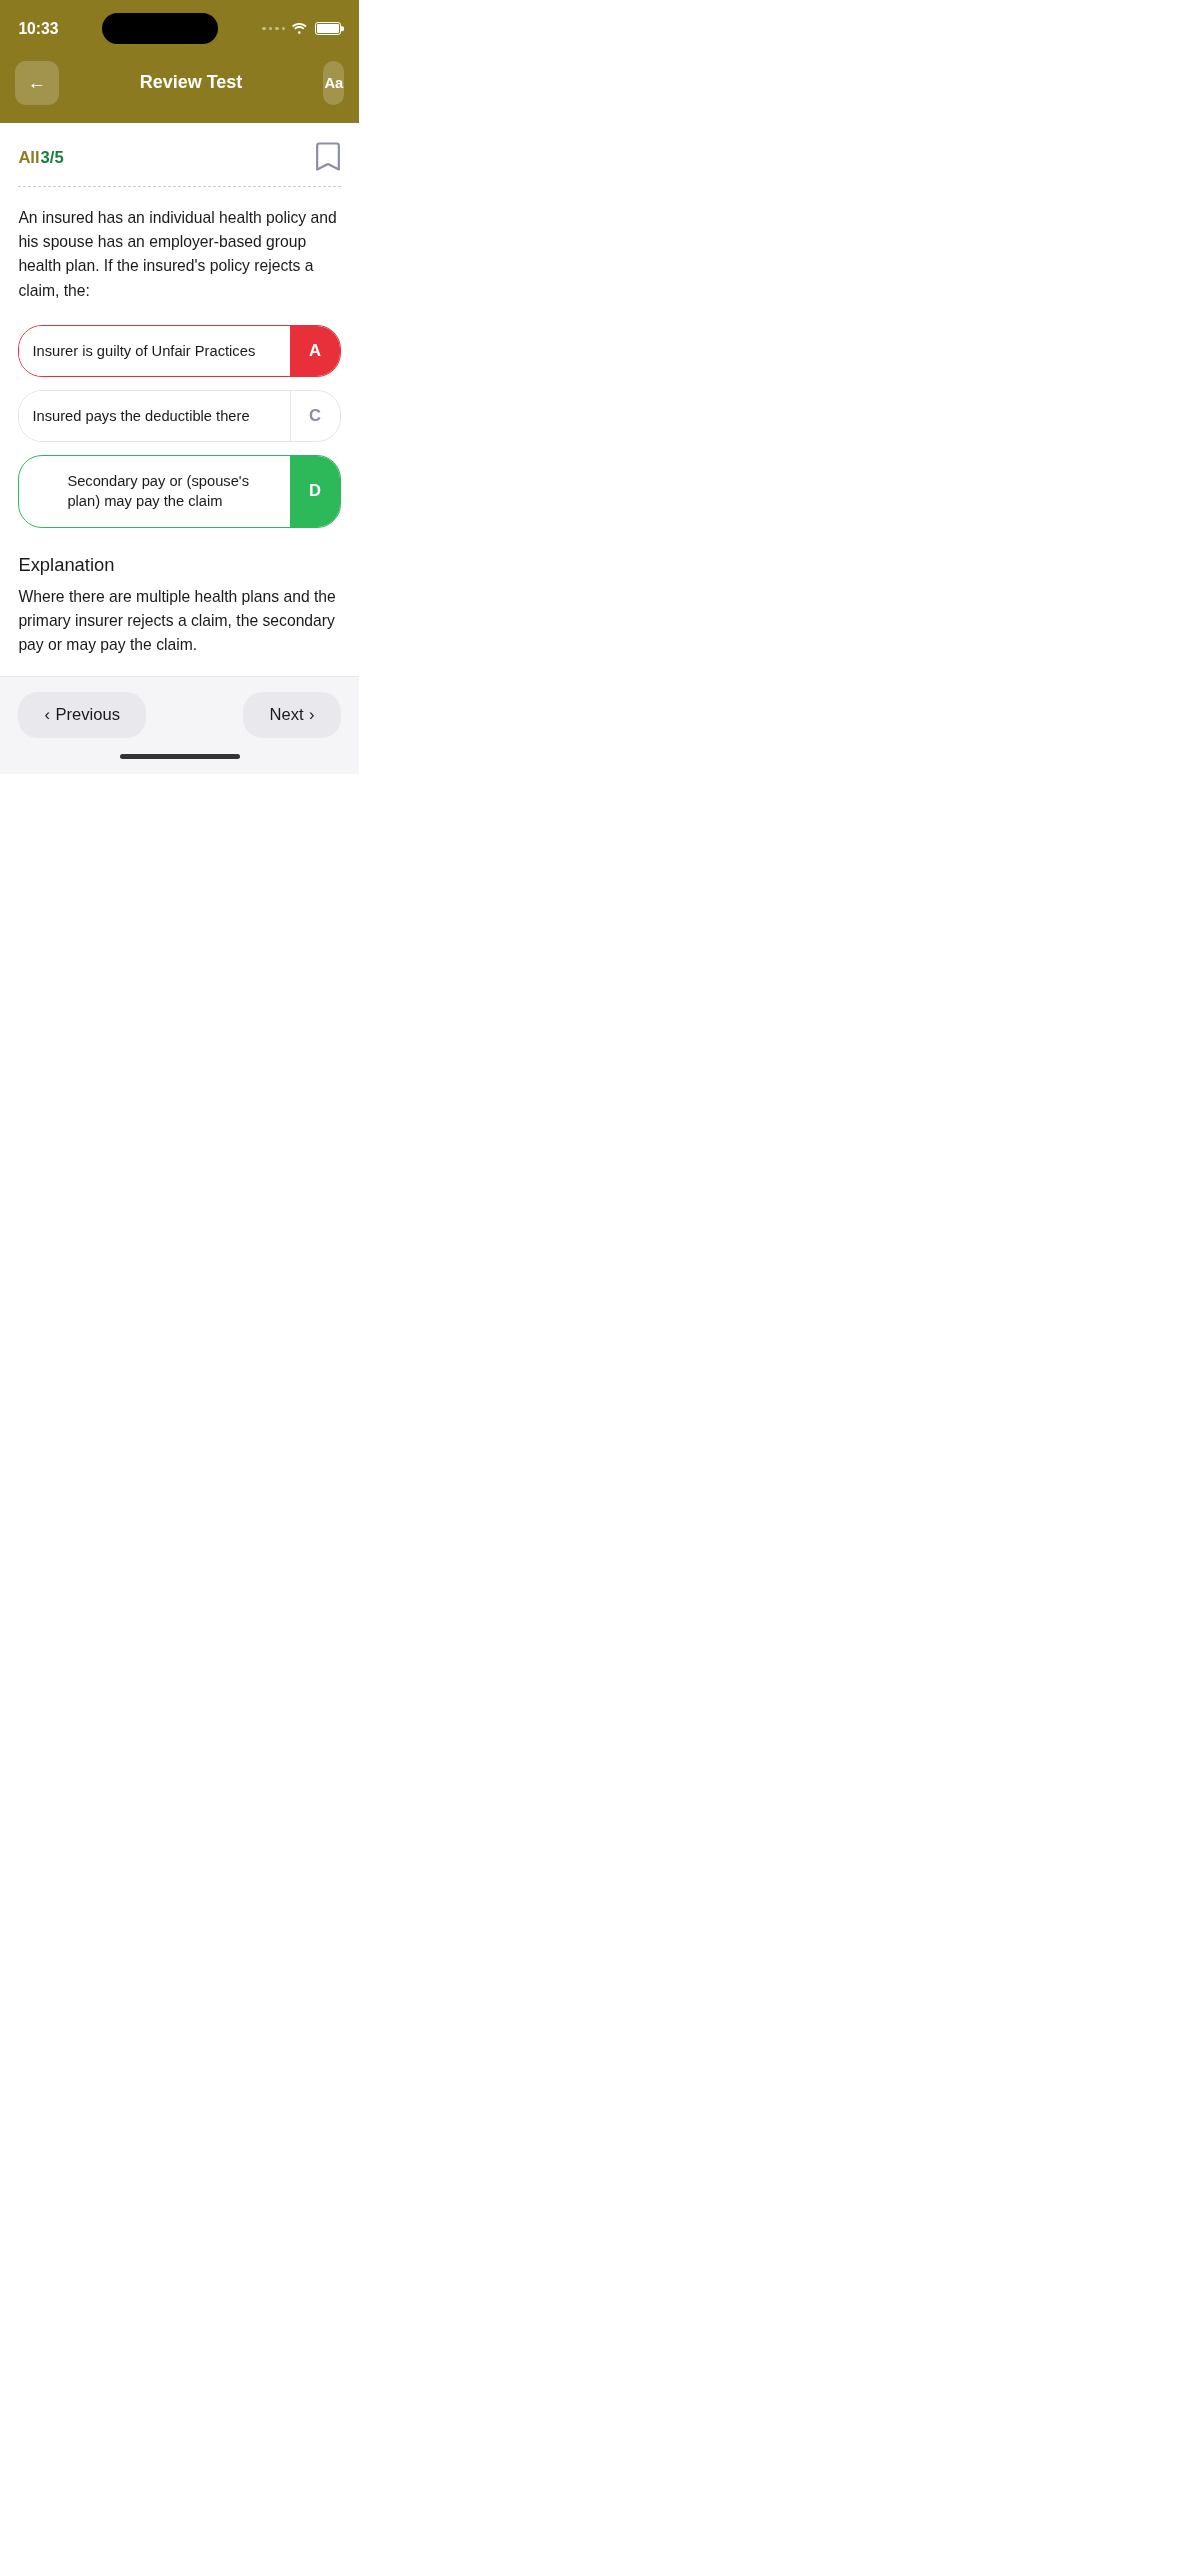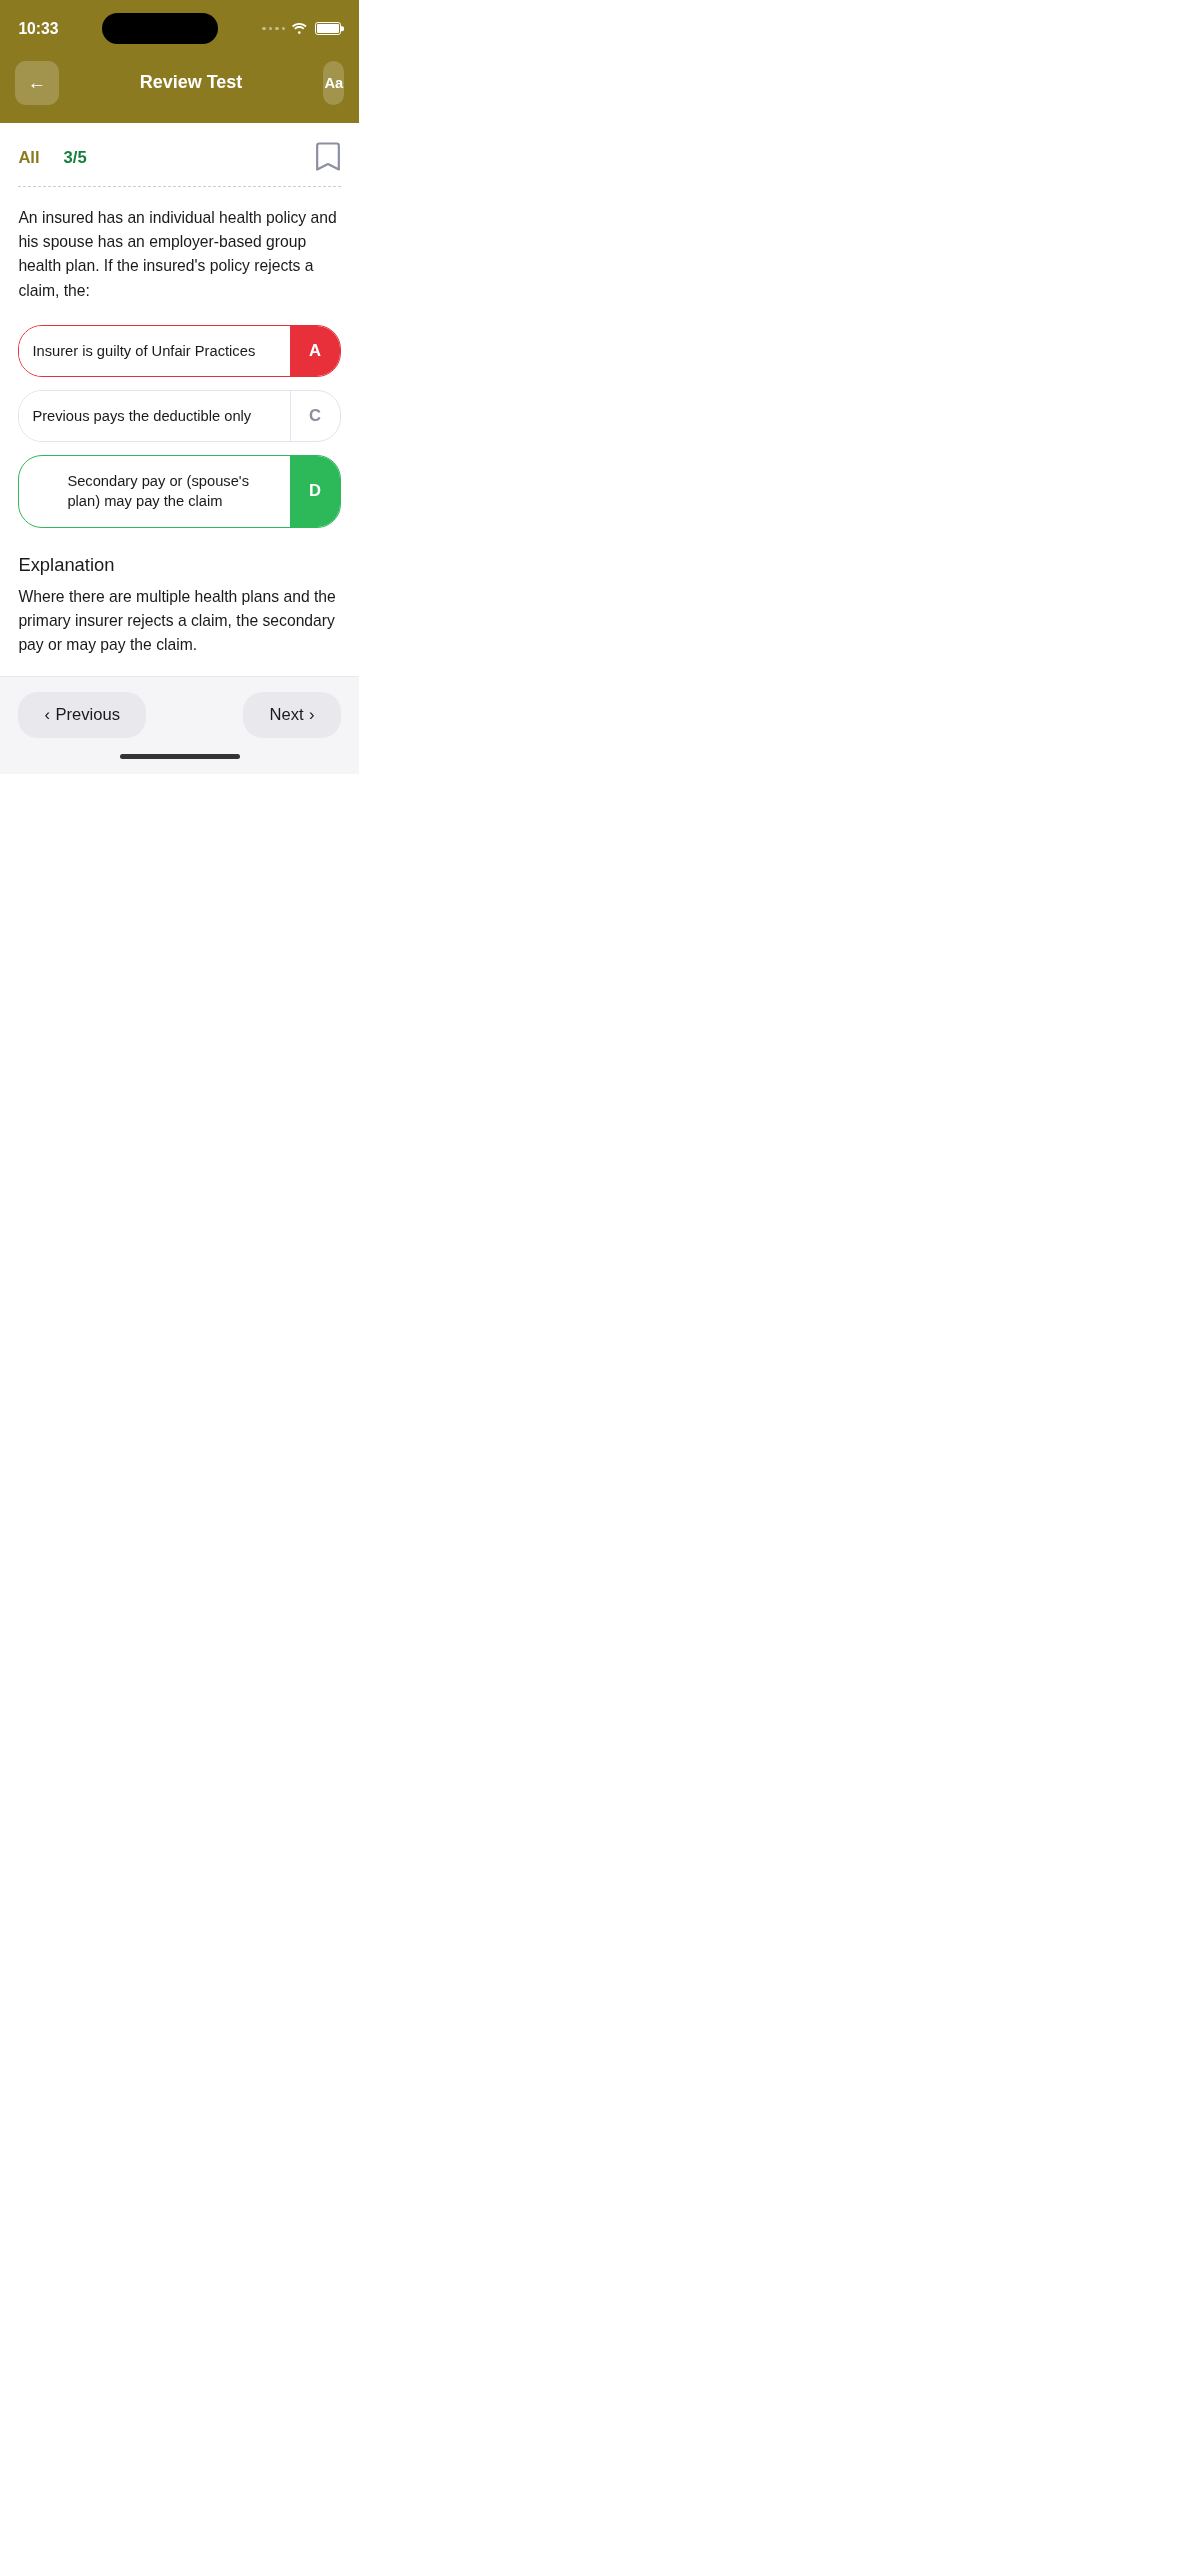--- a/index.html
+++ b/index.html
@@ -162,7 +162,7 @@
     .filter-left {
       display: flex;
       align-items: center;
-      gap: 24px;
+      gap: 1px;
     }
 
     .filter-all {

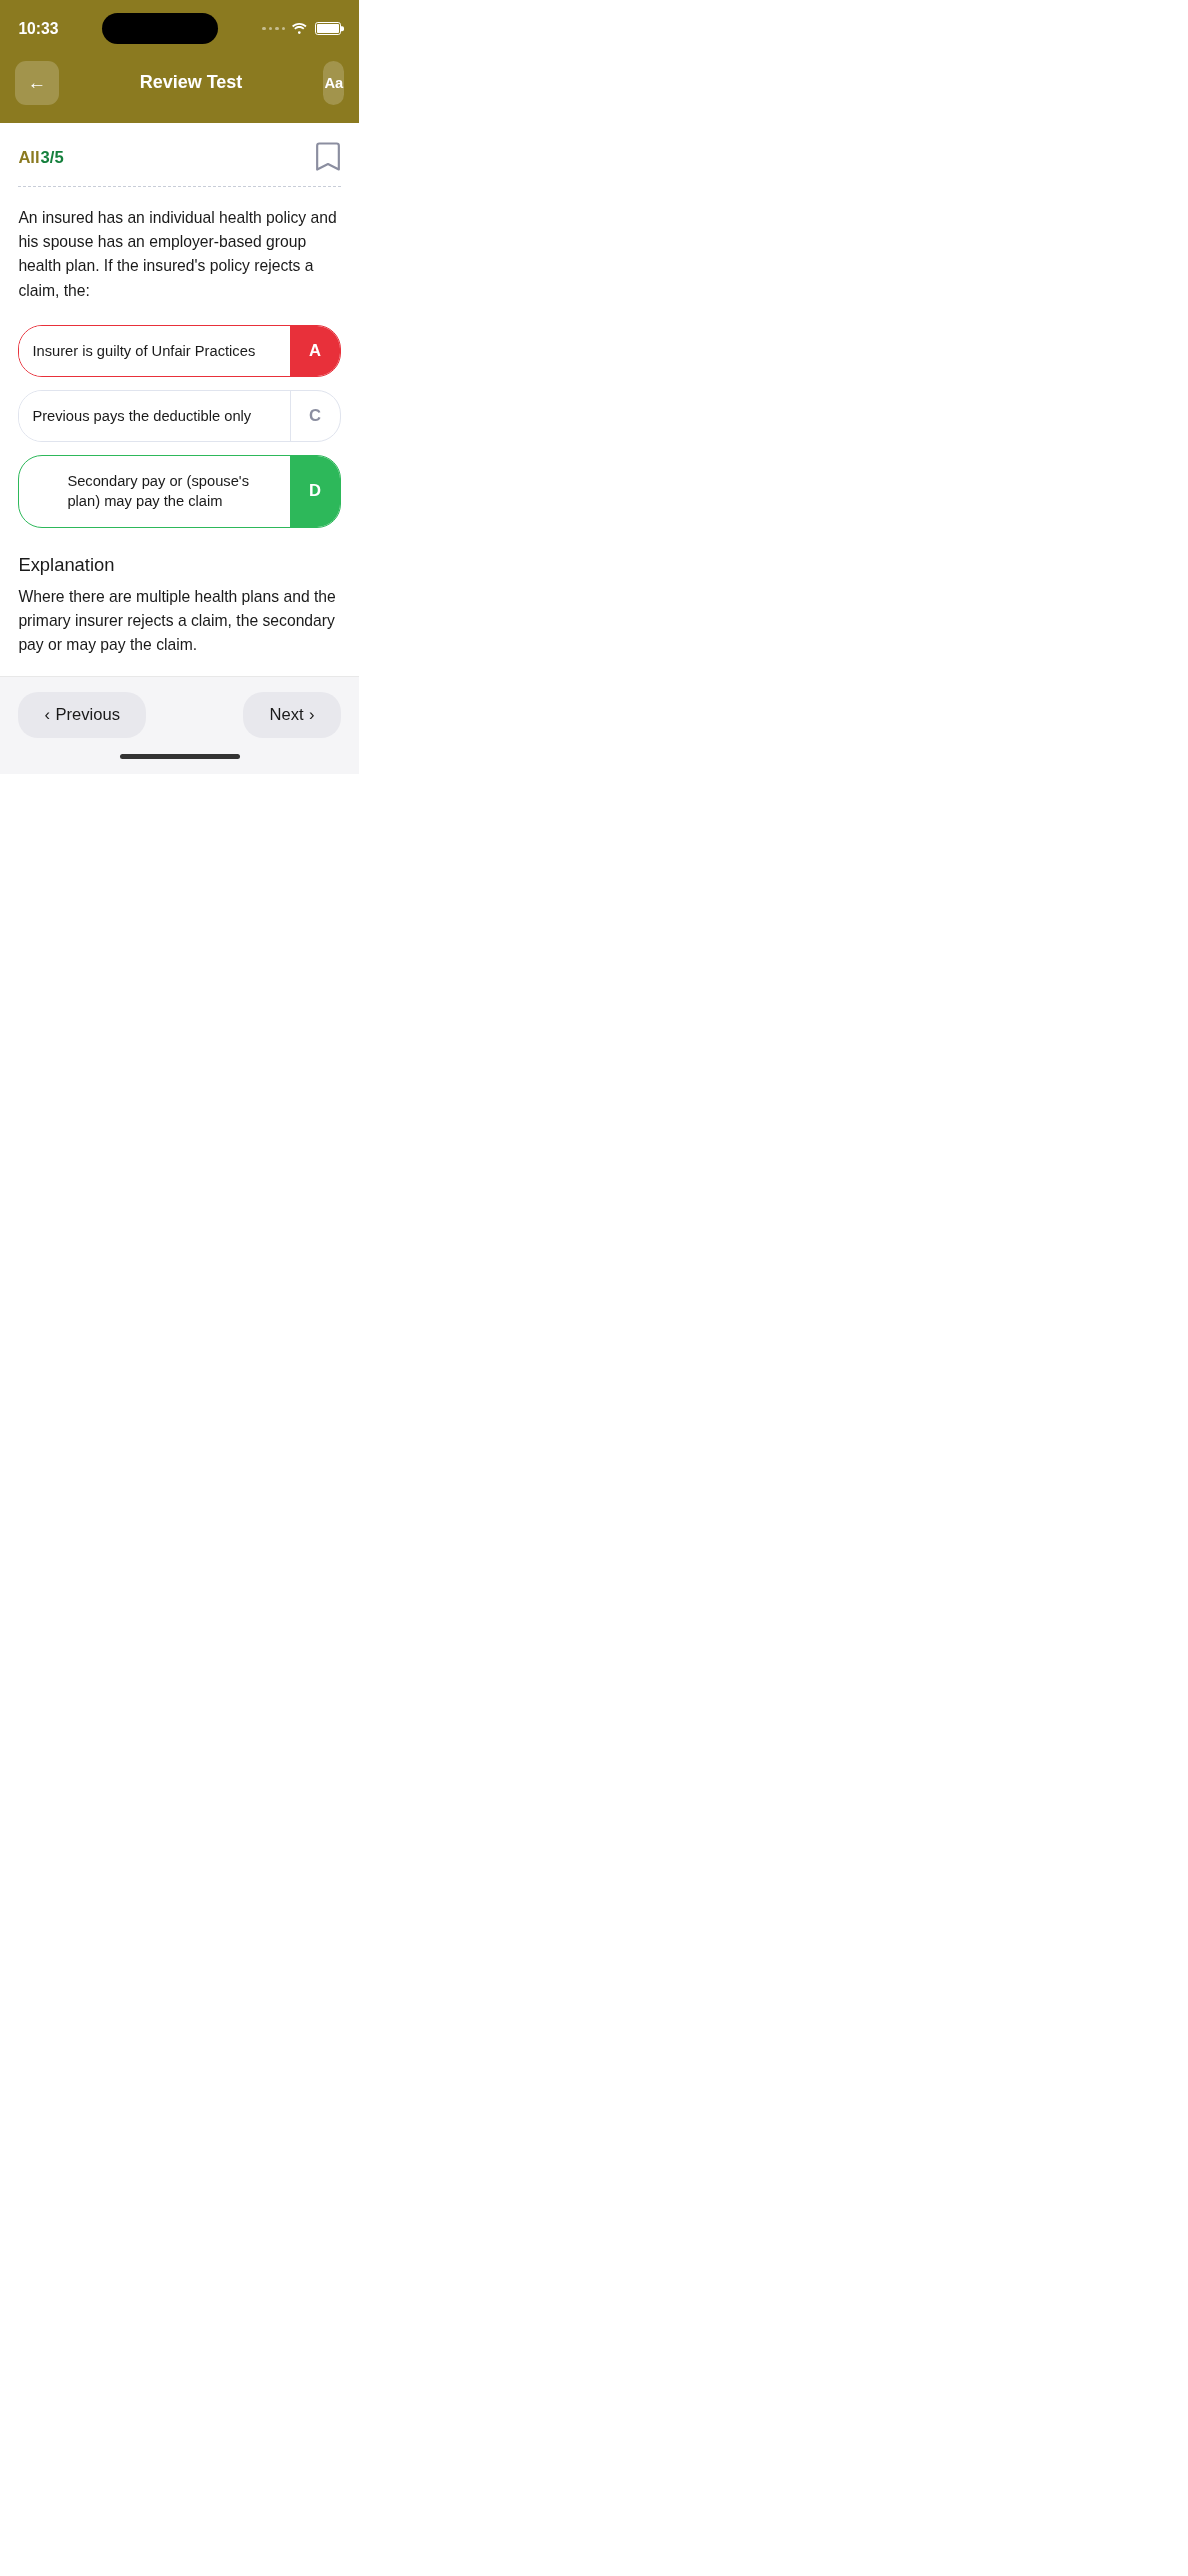--- a/index.html
+++ b/index.html
@@ -384,7 +384,7 @@
 
 
     <div class="answer-option">
-      <span class="answer-text">Previous pays the deductible only</span>
+      <span class="answer-text">Insured pays the deductible there</span>
       <span class="answer-letter">C</span>
     </div>
 

